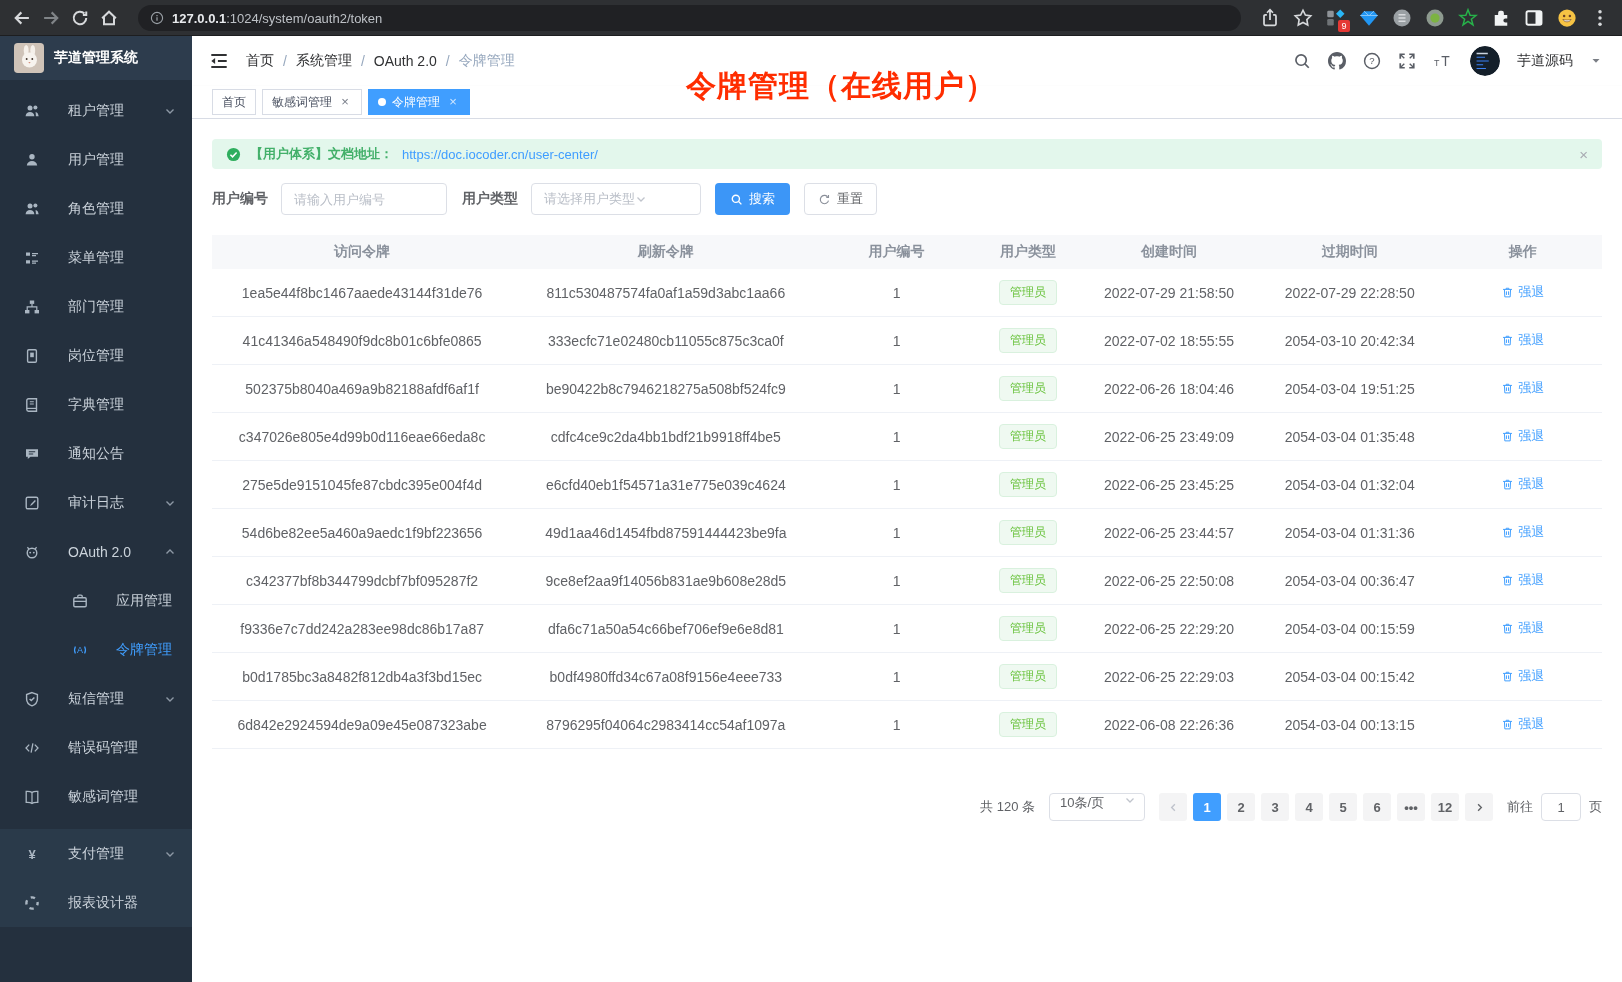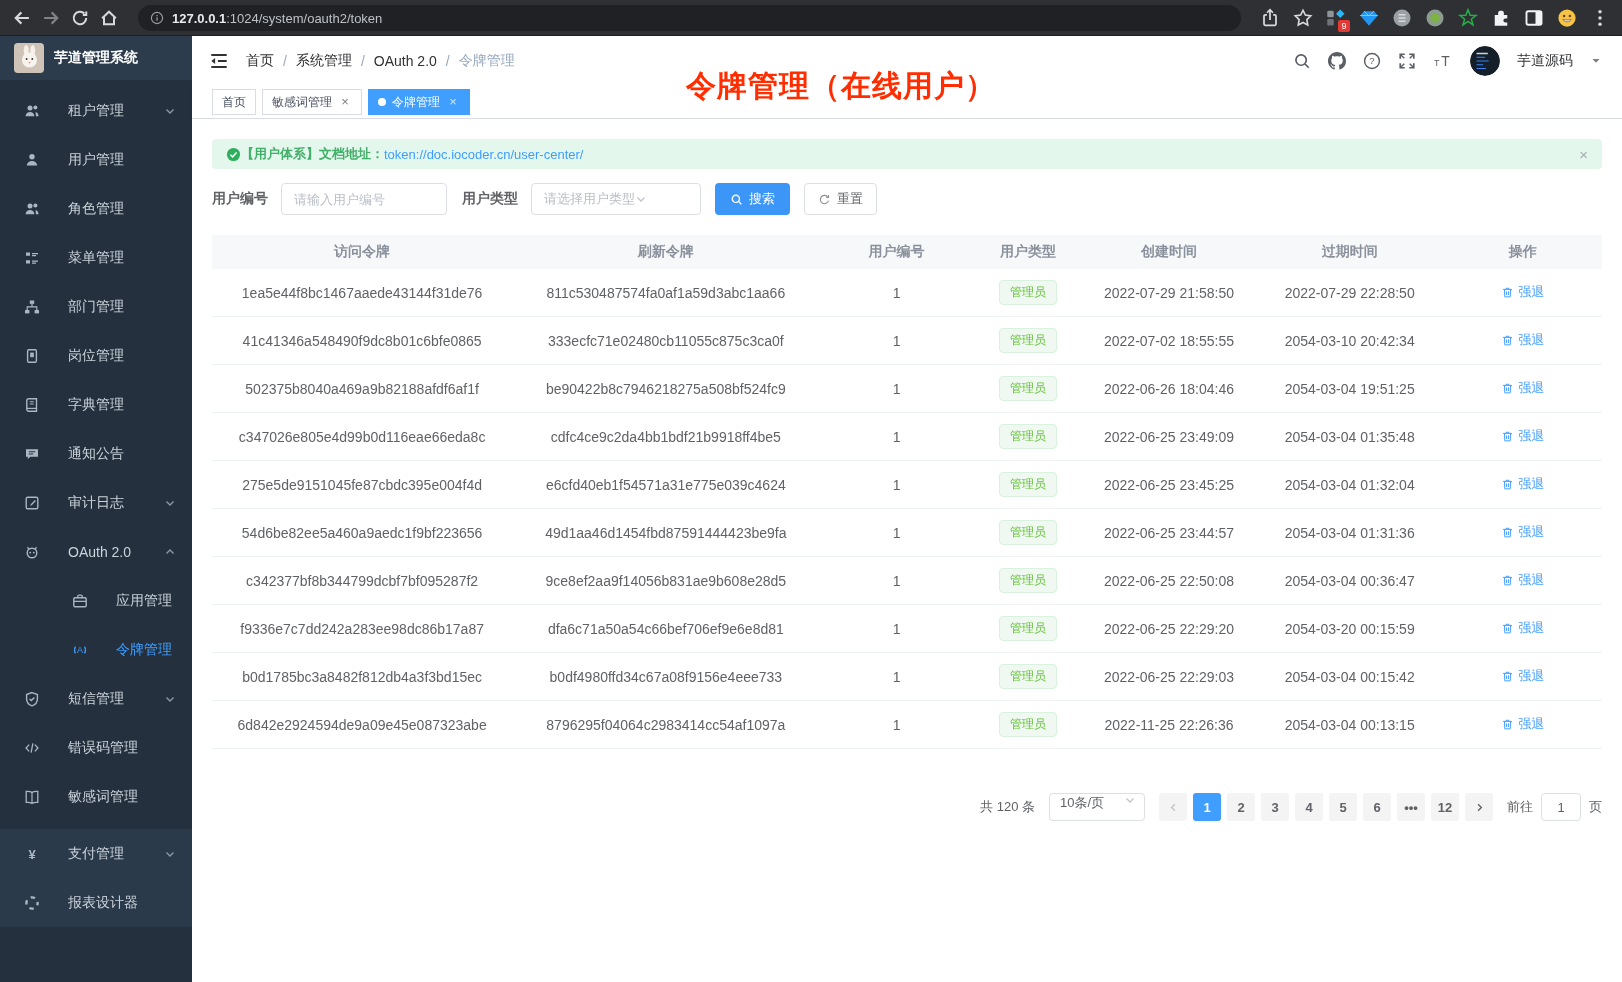--- a/index.html
+++ b/index.html
@@ -64,7 +64,7 @@
 
 
 .content{flex:1;padding:0 20px;background:#fff;position:relative}
-.alert{margin-top:20px;height:30px;background:#e3f7ec;border-radius:4px;display:flex;align-items:center;padding:0 14px;font-size:13px}
+.alert{margin-top:20px;height:30px;background:#e3f7ec;border-radius:4px;display:flex;align-items:center;padding:0 14px;gap:9px;font-size:13px}
 .alert .ic{width:15px;height:15px}
 .alert-text{color:#43b06a;font-weight:bold}
 .alert-link{color:#3f9dff;cursor:pointer;text-decoration:none}

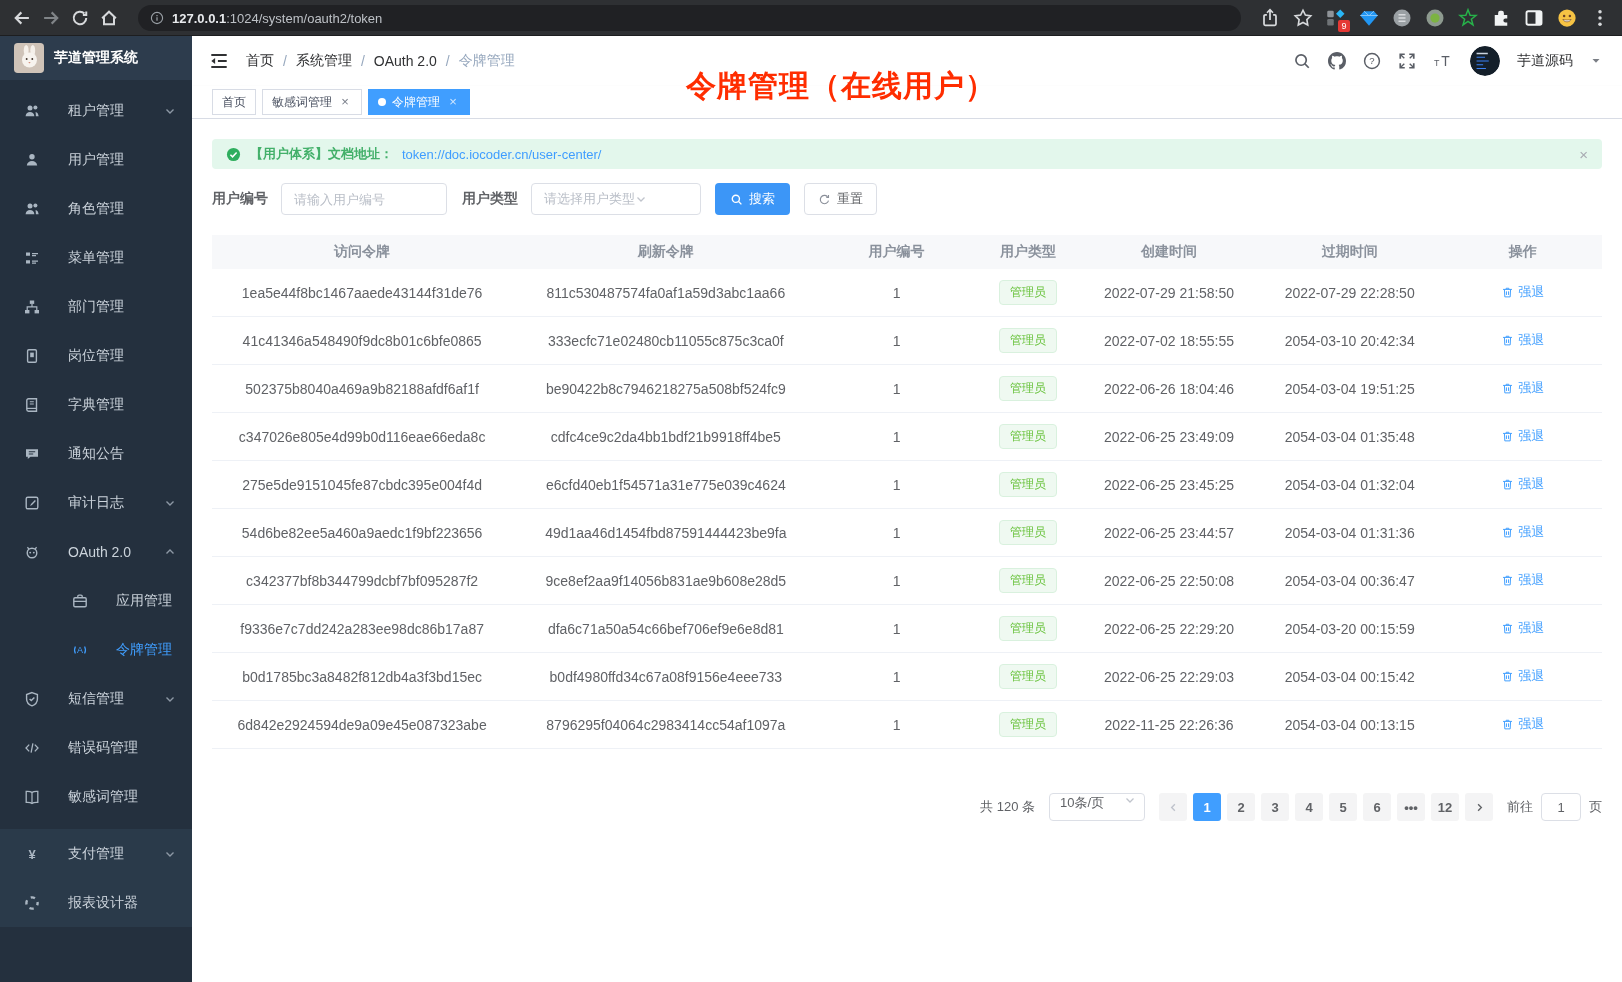--- a/index.html
+++ b/index.html
@@ -499,7 +499,7 @@
             </svg>
           </span>
         <span class="alert-text">【用户体系】文档地址：</span>
-        <a class="alert-link">token://doc.iocoder.cn/user-center/</a>
+        <a class="alert-link">https://doc.iocoder.cn/user-center/</a>
         <span class="alert-close">×</span>
       </div>
 

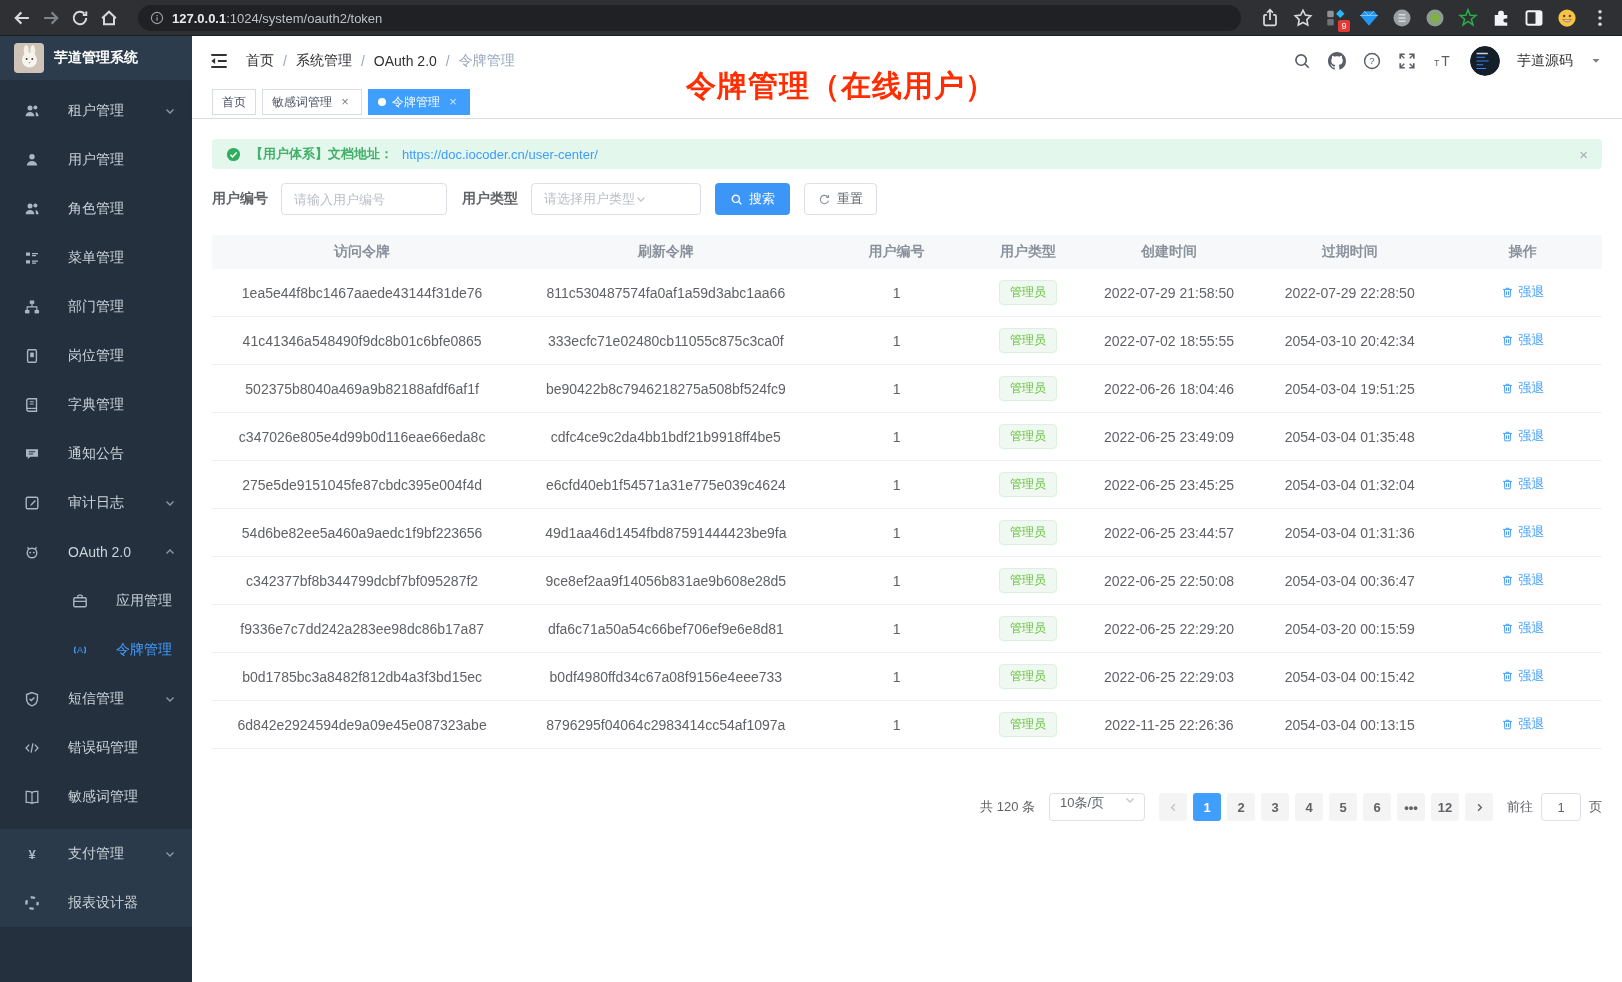--- a/index.html
+++ b/index.html
@@ -645,7 +645,7 @@
               <div class="td col2">1</div>
               <div class="td col3"><span class="tag-success">管理员</span></div>
               <div class="td col4">2022-06-25 22:29:20</div>
-              <div class="td col5">2054-03-20 00:15:59</div>
+              <div class="td col5">2054-03-04 00:15:59</div>
               <div class="td col6"><a class="link-action"><span class="ic">
                     <svg viewBox="0 0 16 16">
                       <path d="M2.5 4.2h11M6.3 4.2V2.8h3.4v1.4M4.2 4.2l.5 9.2h6.6l.5-9.2M6.7 6.6v4.4M9.3 6.6v4.4" fill="none" stroke="currentColor" stroke-width="1.2"></path>

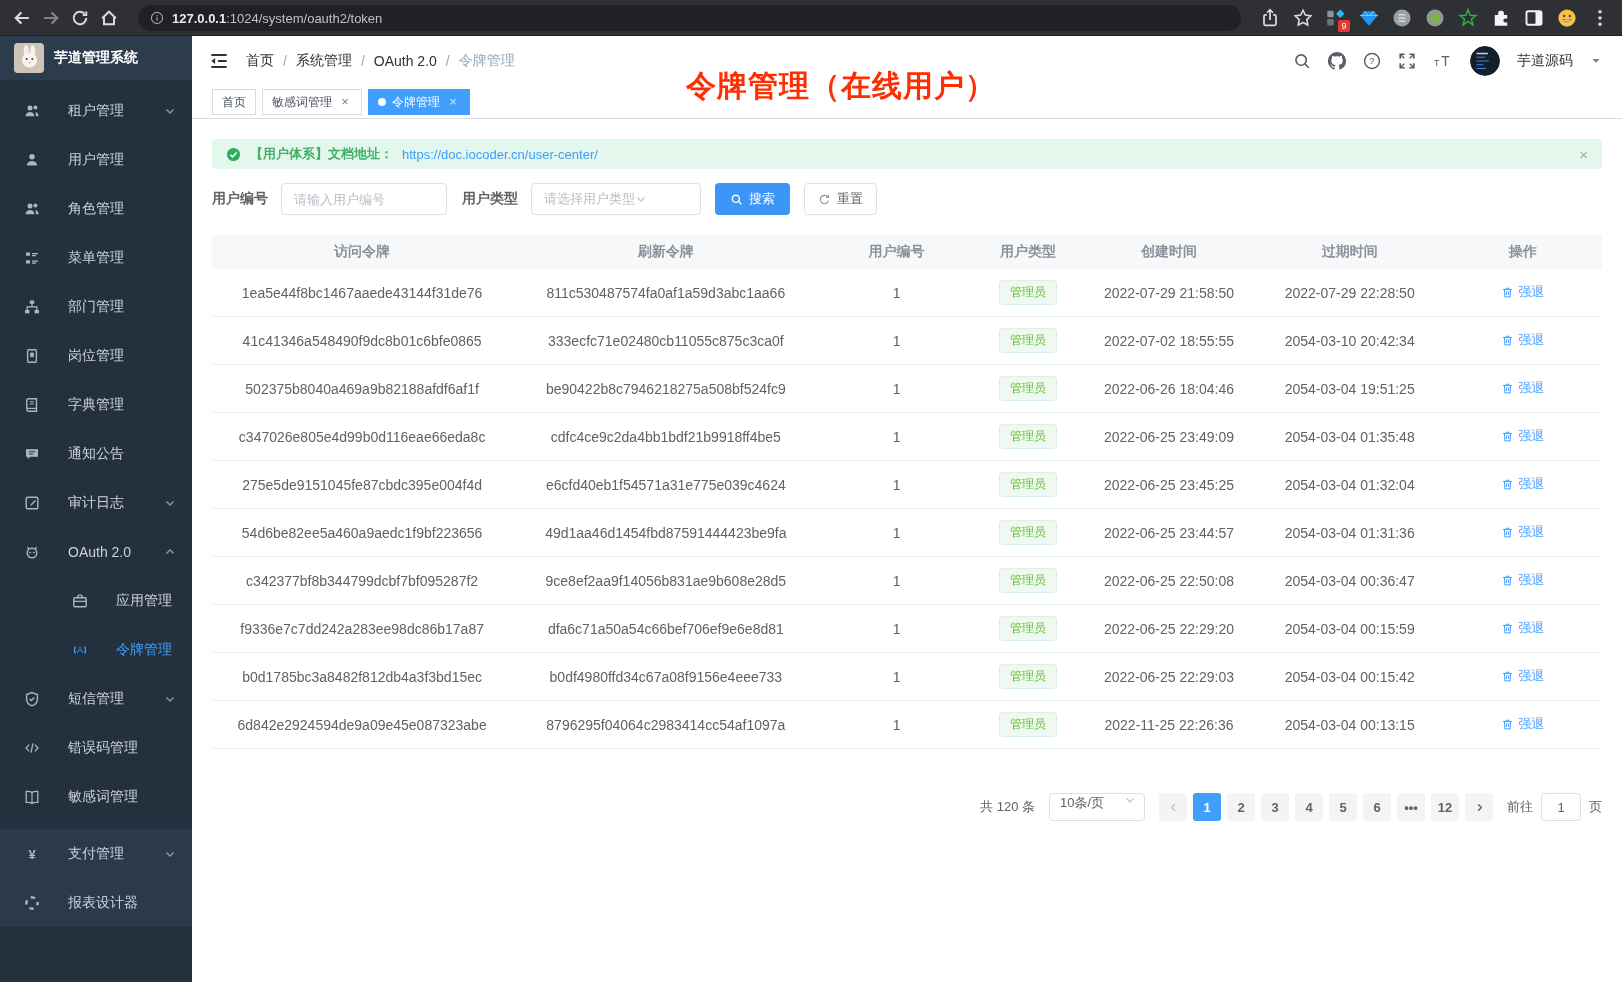--- a/index.html
+++ b/index.html
@@ -670,7 +670,7 @@
               <div class="td col1">8796295f04064c2983414cc54af1097a</div>
               <div class="td col2">1</div>
               <div class="td col3"><span class="tag-success">管理员</span></div>
-              <div class="td col4">2022-11-25 22:26:36</div>
+              <div class="td col4">2022-06-08 22:26:36</div>
               <div class="td col5">2054-03-04 00:13:15</div>
               <div class="td col6"><a class="link-action"><span class="ic">
                     <svg viewBox="0 0 16 16">

